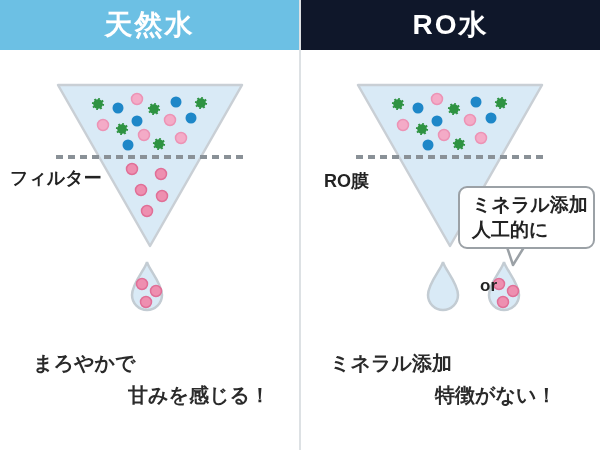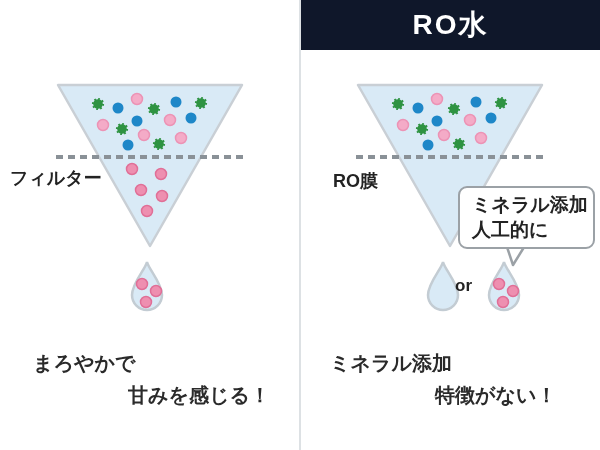--- a/index.html
+++ b/index.html
@@ -42,6 +42,9 @@
 
   <div class="divider" style="background: rgb(221, 225, 228);"></div>
 
+  <div class="hdr left" style="background: rgb(108, 192, 228);">
+    <span class="ttl">天然水</span>
+  </div>
   <div class="hdr right" style="background: #0f172a;">
     <span class="ttl">RO水</span>
   </div>

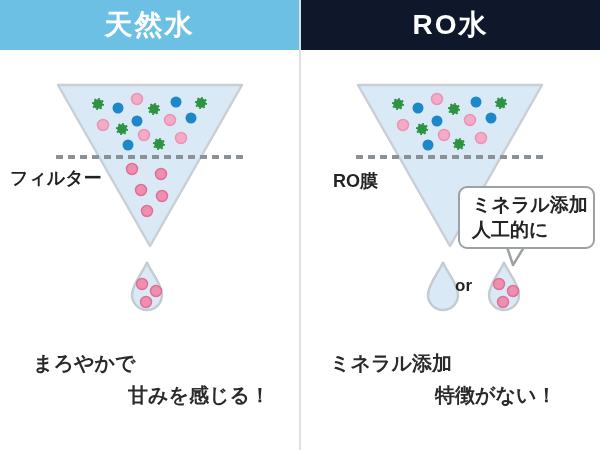--- a/index.html
+++ b/index.html
@@ -20,7 +20,7 @@
 
   .membrane{position:absolute;font-size:18px;font-weight:800;color:#232323;white-space:nowrap;}
   .panel.left .membrane{left:10px;top:116px;}
-  .panel.right .membrane{left:33px;top:119px;}
+  .panel.right .membrane{left:24px;top:119px;}
 
   .bubble{position:absolute;left:158px;top:136px;width:137px;box-sizing:border-box;
           background:#ffffff;border:2.5px solid #9ba1a6;border-radius:9px;

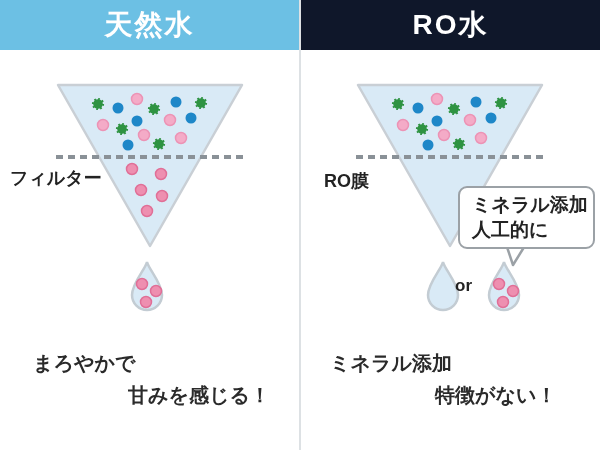--- a/index.html
+++ b/index.html
@@ -27,7 +27,7 @@
           padding:4px 10px 5px 12px;font-size:19px;font-weight:800;line-height:1.32;
           color:#232323;white-space:nowrap;}
 
-  .or-label{position:absolute;left:155px;top:226px;font-size:17px;font-weight:800;color:#232323;}
+  .or-label{position:absolute;left:180px;top:226px;font-size:17px;font-weight:800;color:#232323;}
 
   .cap1,.cap2{position:absolute;font-size:20px;font-weight:800;color:#2a2a2a;white-space:nowrap;font-family:Liberation Mono, monospace;}
   .panel.left .cap1{left:33px;top:300px;}

